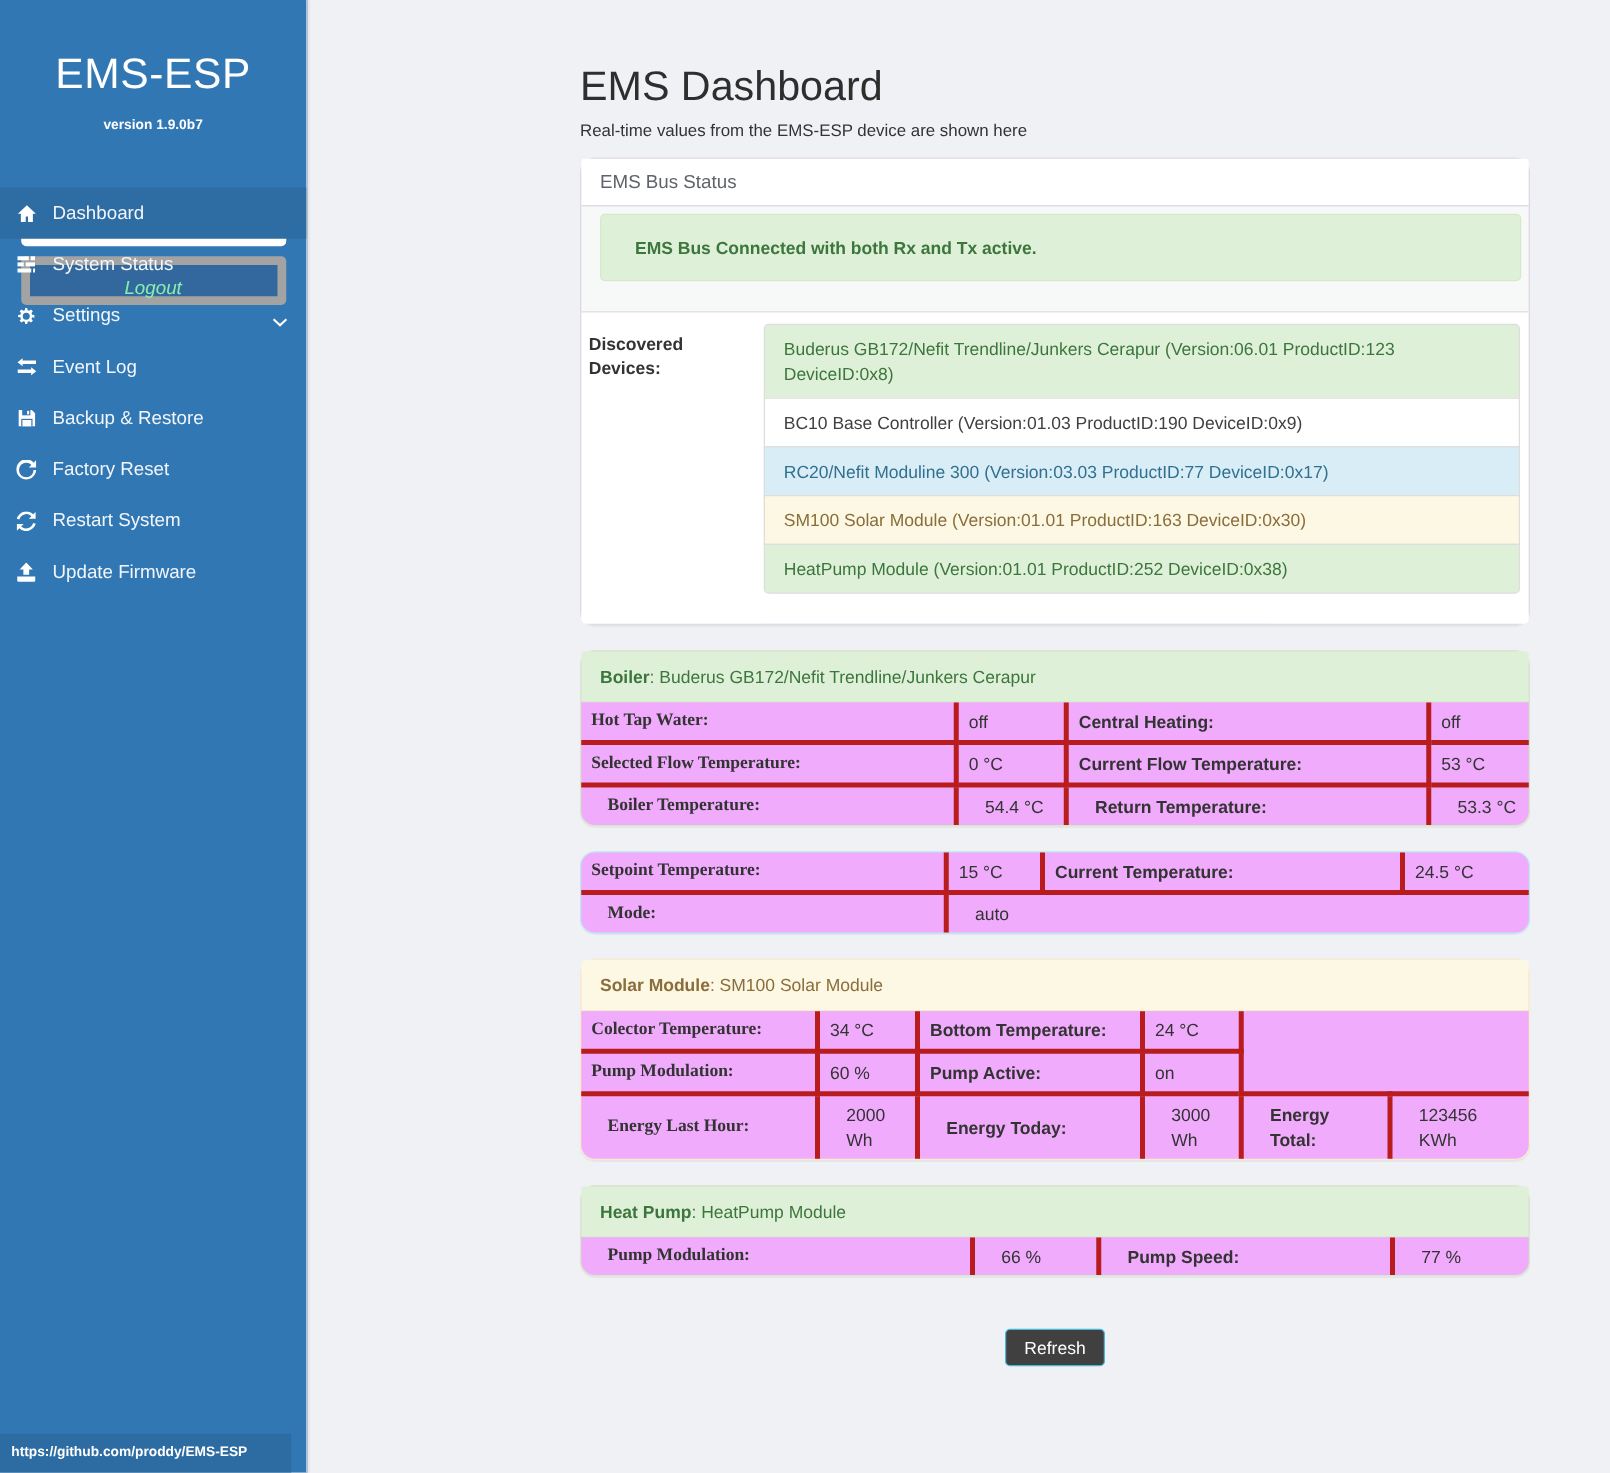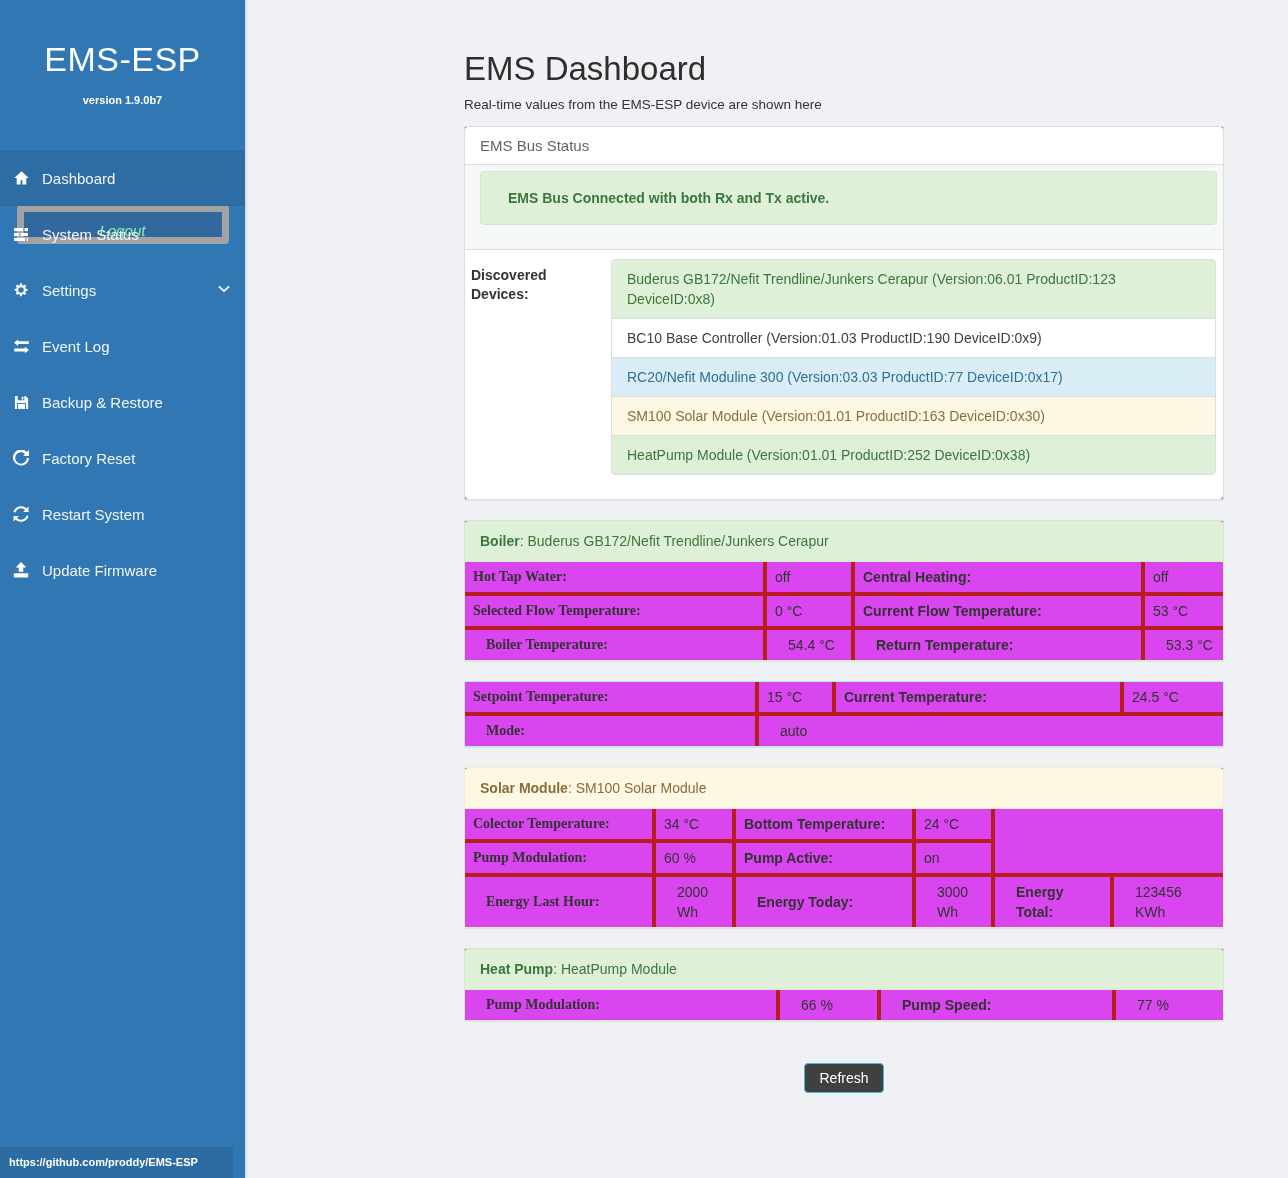--- a/index.html
+++ b/index.html
@@ -48,7 +48,7 @@
   .page-title { font-size:33px; font-weight:400; color:#2e2e2e; margin:50px 0 0 0; }
   .page-subtitle { font-size:13.5px; color:#333; margin:9px 0 14px 0; }
 
-  .panel { background:#d946ef; border:1px solid #ddd; border-radius:0; margin-bottom:20px; box-shadow:0 1px 1px rgba(0,0,0,.05); }
+  .panel { background:#f0abfc; border:1px solid #ddd; border-radius:12px; margin-bottom:20px; box-shadow:0 1px 1px rgba(0,0,0,.05); }
 
   
   .panel-heading-plain { padding:10px 15px; font-size:15px; color:#60646a; border-bottom:1px solid #ddd; border-radius:3px 3px 0 0; background:#fff; }

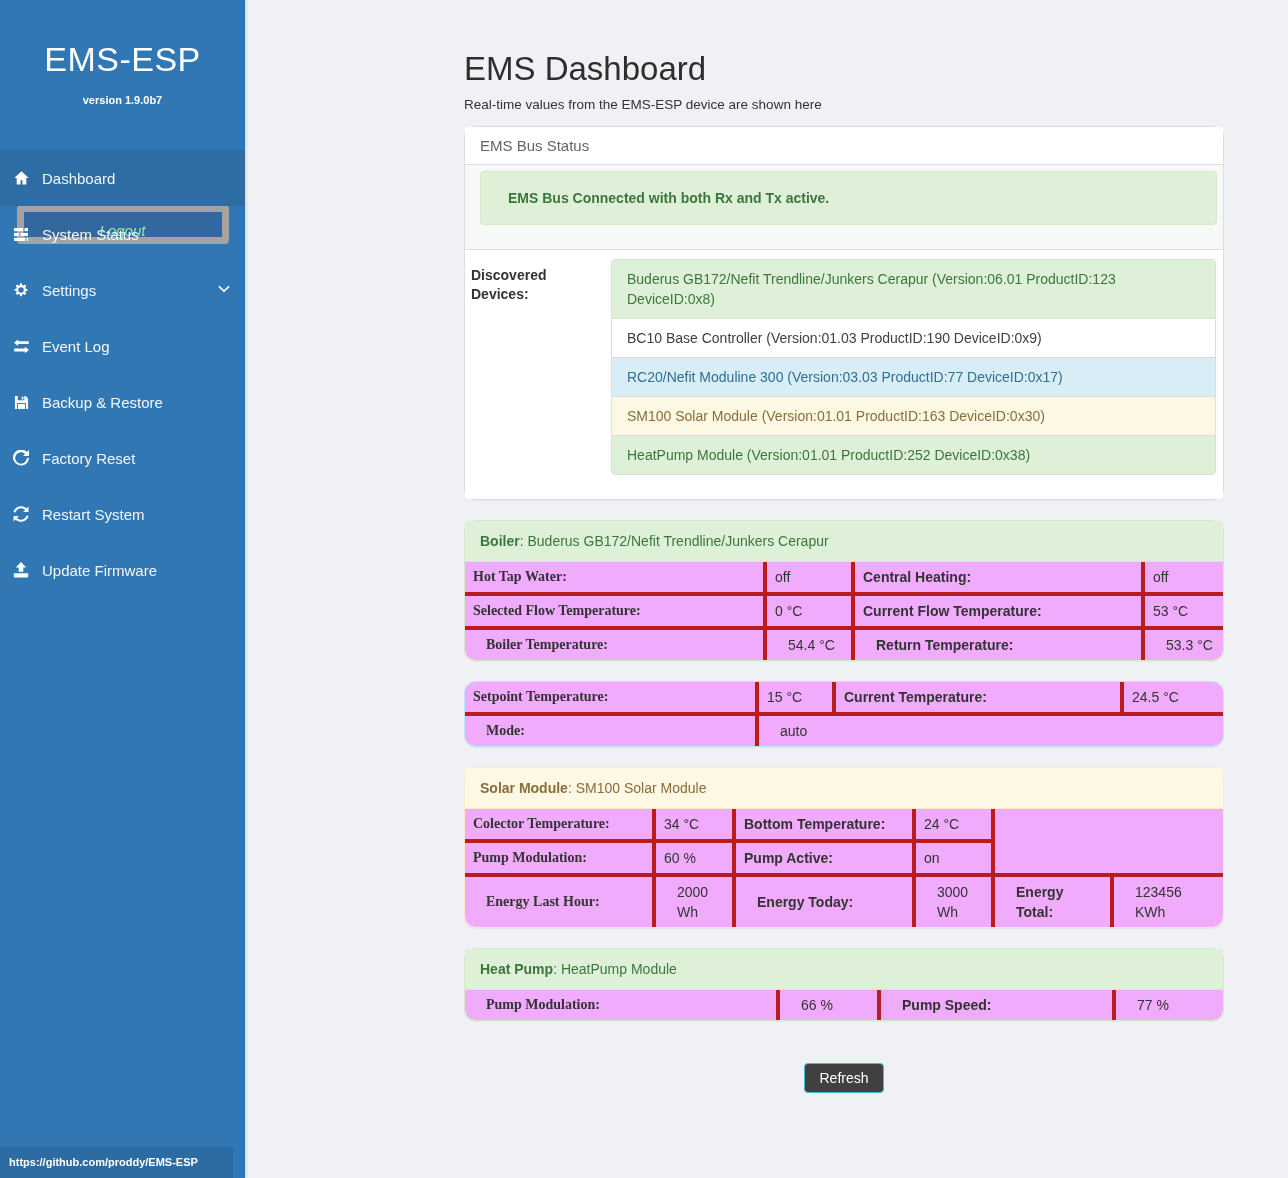--- a/index.html
+++ b/index.html
@@ -20,7 +20,7 @@
   .version { margin-top:15px; text-align:center; color:#fff; font-size:11px; font-weight:bold; }
   .nav { position:absolute; top:150px; left:0; right:0; }
   .nav-item {
-    display:flex; align-items:center; height:56px; padding:0 12px;
+    display:flex; align-items:center; height:41px; padding:0 12px;
     color:#f2f6fa; font-size:15px; text-decoration:none; cursor:pointer; position:relative;
   }
   .nav-item.active { background:#2e6da4; }

